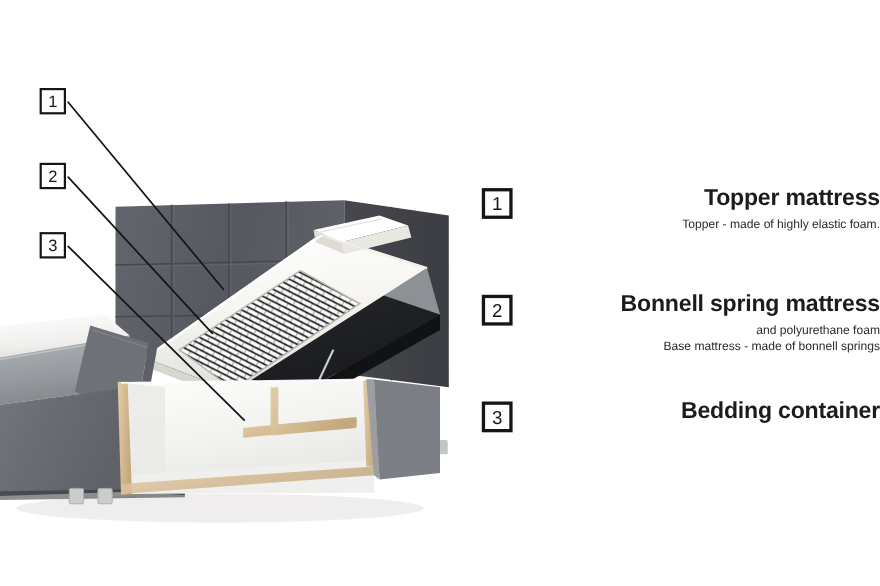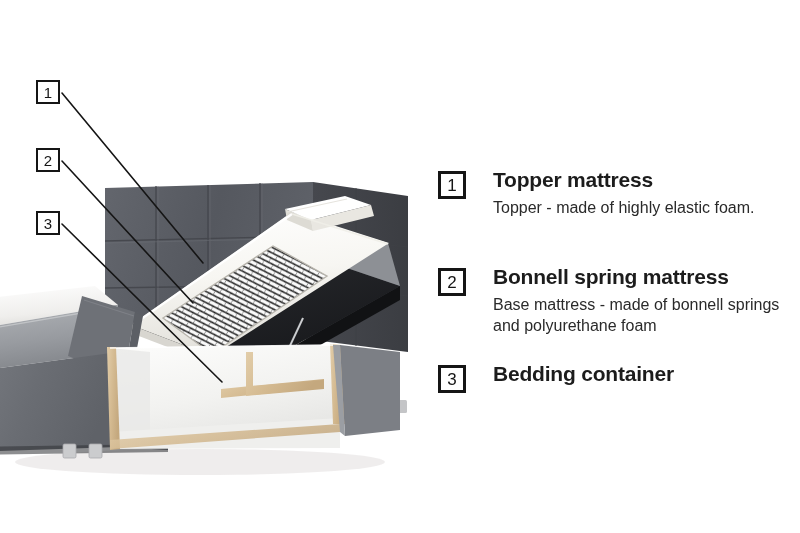--- a/index.html
+++ b/index.html
@@ -93,6 +93,7 @@
   }
   .legend-body {
     margin-left: 55px;
+    text-align: right;
   }
   .legend-title {
     font-size: 21px;

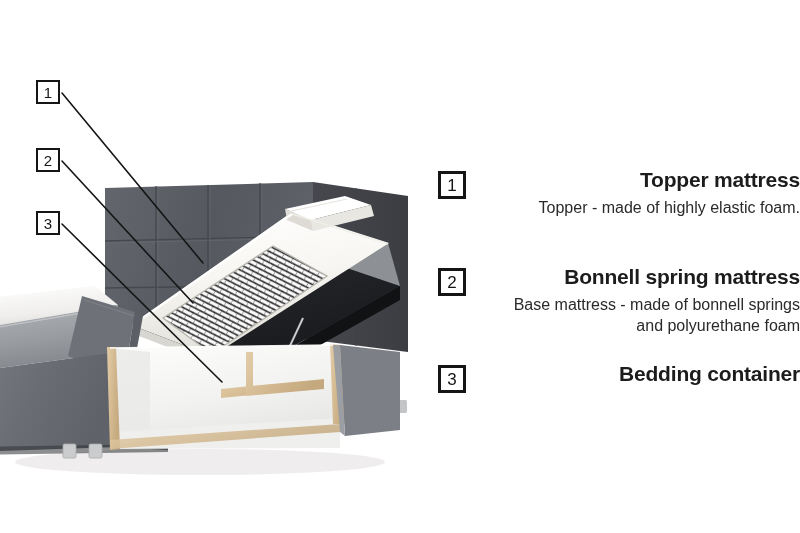--- a/index.html
+++ b/index.html
@@ -105,7 +105,7 @@
   }
   .legend-desc {
     margin-top: 5px;
-    font-size: 16px;
+    font-size: 11px;
     font-weight: 500;
     color: #2a2a2a;
     line-height: 1.32;

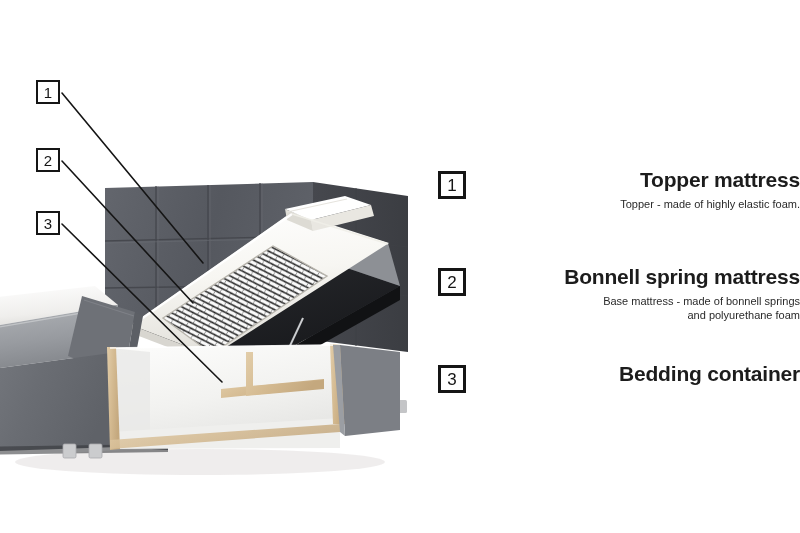--- a/index.html
+++ b/index.html
@@ -315,8 +315,8 @@
       <div class="legend-body">
         <div class="legend-title">Bonnell spring mattress</div>
         <div class="legend-desc">
+          <span>and polyurethane foam</span>
           <span>Base mattress - made of bonnell springs</span>
-          <span>and polyurethane foam</span>
         </div>
       </div>
     </div>

